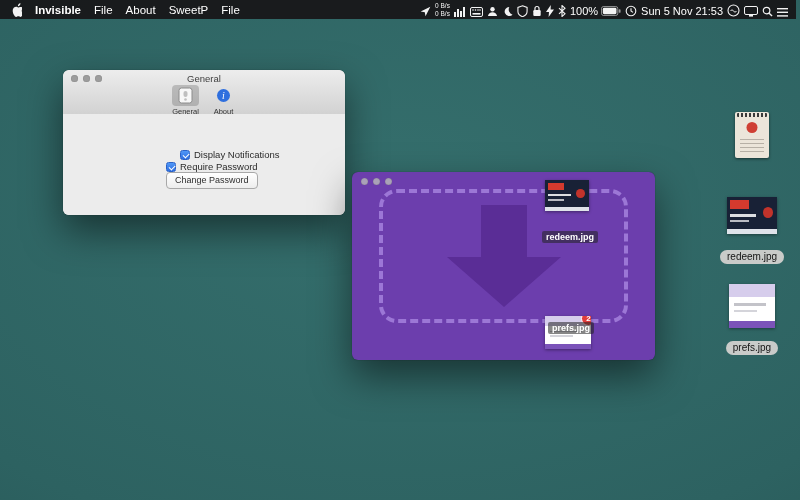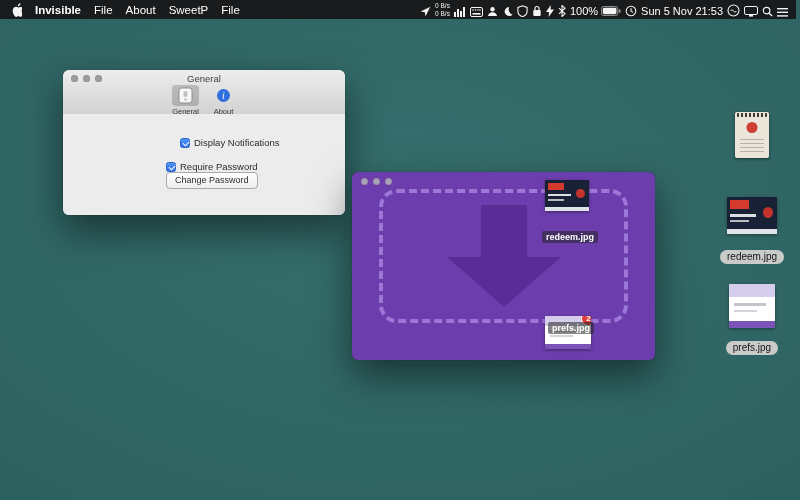--- a/index.html
+++ b/index.html
@@ -43,7 +43,7 @@
   .about-icon::after{content:"i";}
   .prefs-content{position:absolute;left:0;top:44px;right:0;bottom:0;background:#ececec;}
   .opt-row{position:absolute;left:103px;display:flex;align-items:center;gap:4px;}
-  .opt-row.r0{top:23px;padding-left:14px;} .opt-row.r1{top:47px;}
+  .opt-row.r0{top:35px;padding-left:14px;} .opt-row.r1{top:47px;}
   .checkbox{position:relative;width:10px;height:10px;border-radius:2.5px;background:#fff;border:1px solid #9a9a9a;box-sizing:border-box;}
   .opt-row.checked .checkbox{background:linear-gradient(#4f97f7,#2f6fe0);border-color:#2a62c8;}
   .opt-row.checked .checkbox::after{content:"";position:absolute;left:1.8px;top:2.2px;width:5px;height:2.6px;

